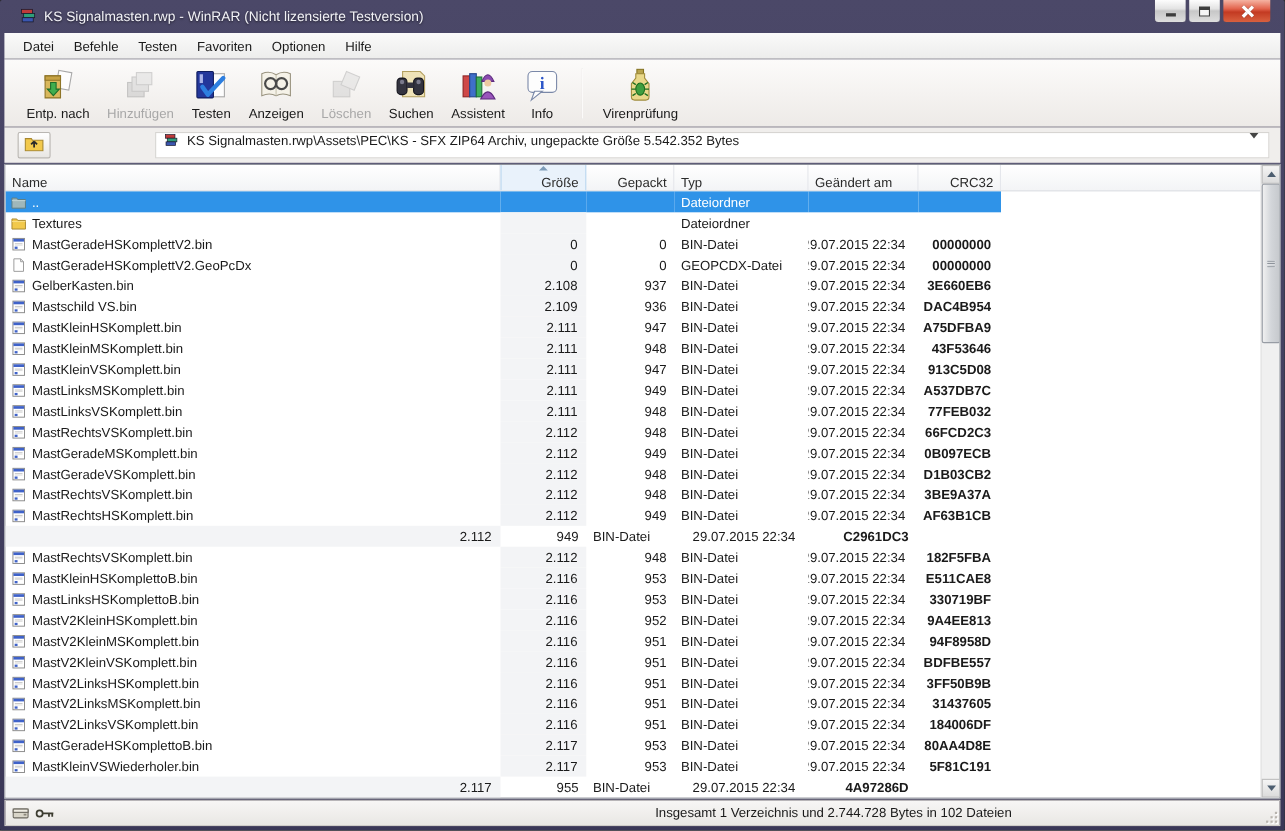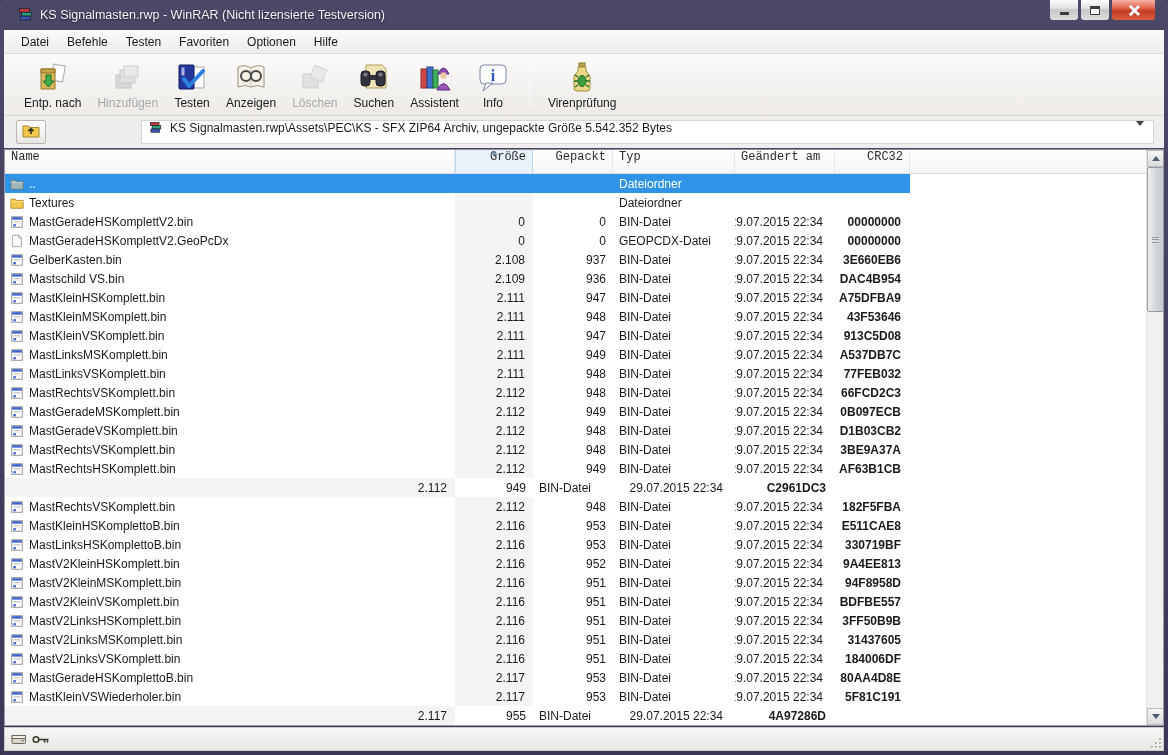--- a/index.html
+++ b/index.html
@@ -79,7 +79,7 @@
     height: 24px; background: linear-gradient(#ffffff,#f3f4f6);
     border-bottom: 1px solid #d9dce2; font-size: 12px; color: #2b2b2b;
   }
-  .hcell { display: flex; align-items: flex-start; border-right: 1px solid #e5e7ec; padding: 0 6px; position: relative; cursor: default; font-family: Liberation Mono, monospace; }
+  .hcell { display: flex; align-items: flex-end; border-right: 1px solid #e5e7ec; padding: 0 6px; position: relative; cursor: default; }
   .hcell.r { justify-content: flex-end; }
   .hcell.filler { border-right: none; }
   .hcell.sorted { background: #e9f2fb; border-left:1px solid #bcd8ef; border-right: 1px solid #bcd8ef; }

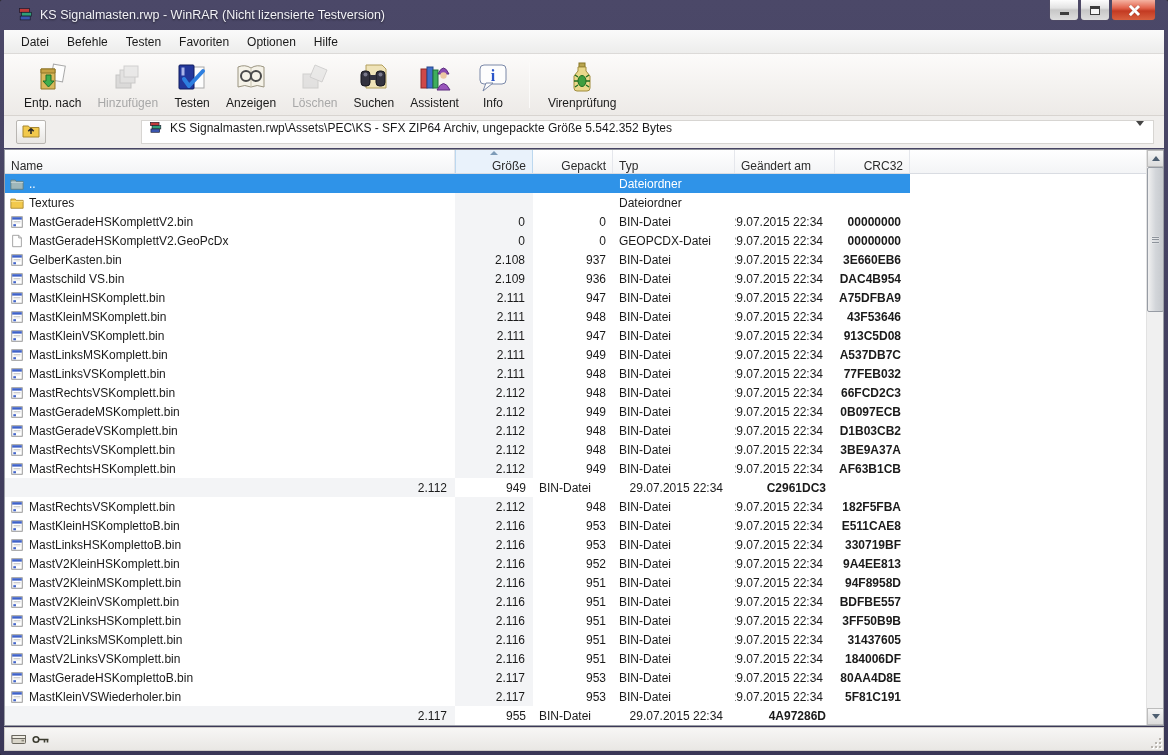--- a/index.html
+++ b/index.html
@@ -888,6 +888,7 @@
           </svg>
         </span>
     </div>
+    <span class="status-text">Insgesamt 1 Verzeichnis und 2.744.728 Bytes in 102 Dateien</span>
     <span class="resize-grip">
       <i style="right:0;bottom:0;position:absolute"></i>
         <i style="right:0;bottom:4px;position:absolute"></i>

